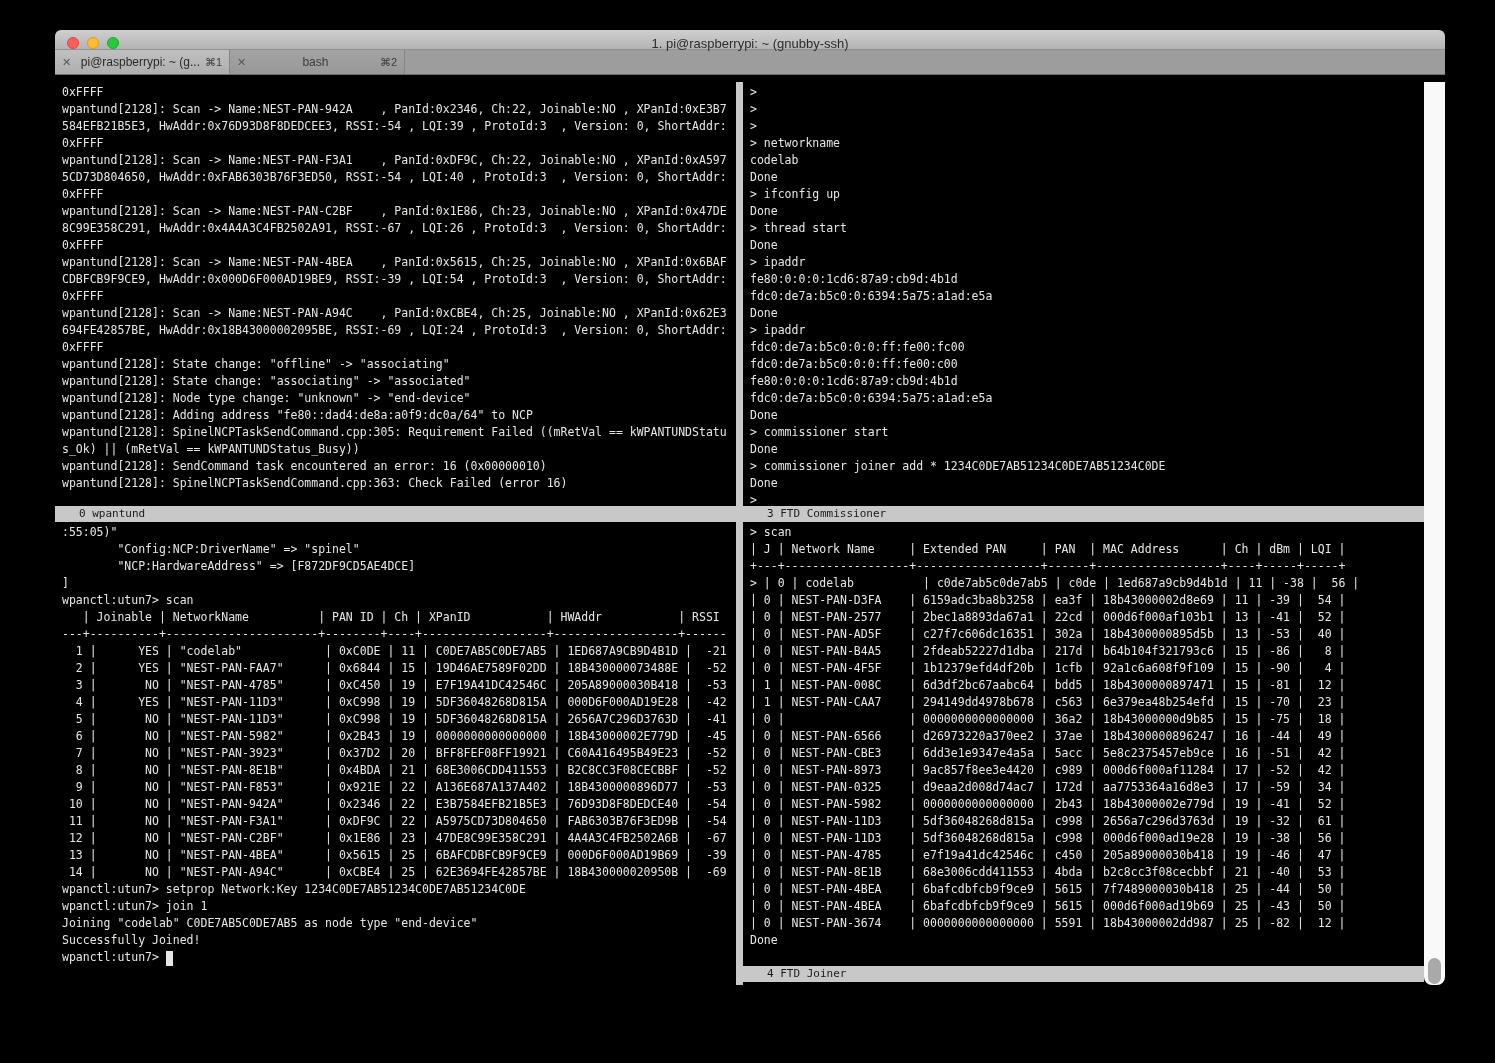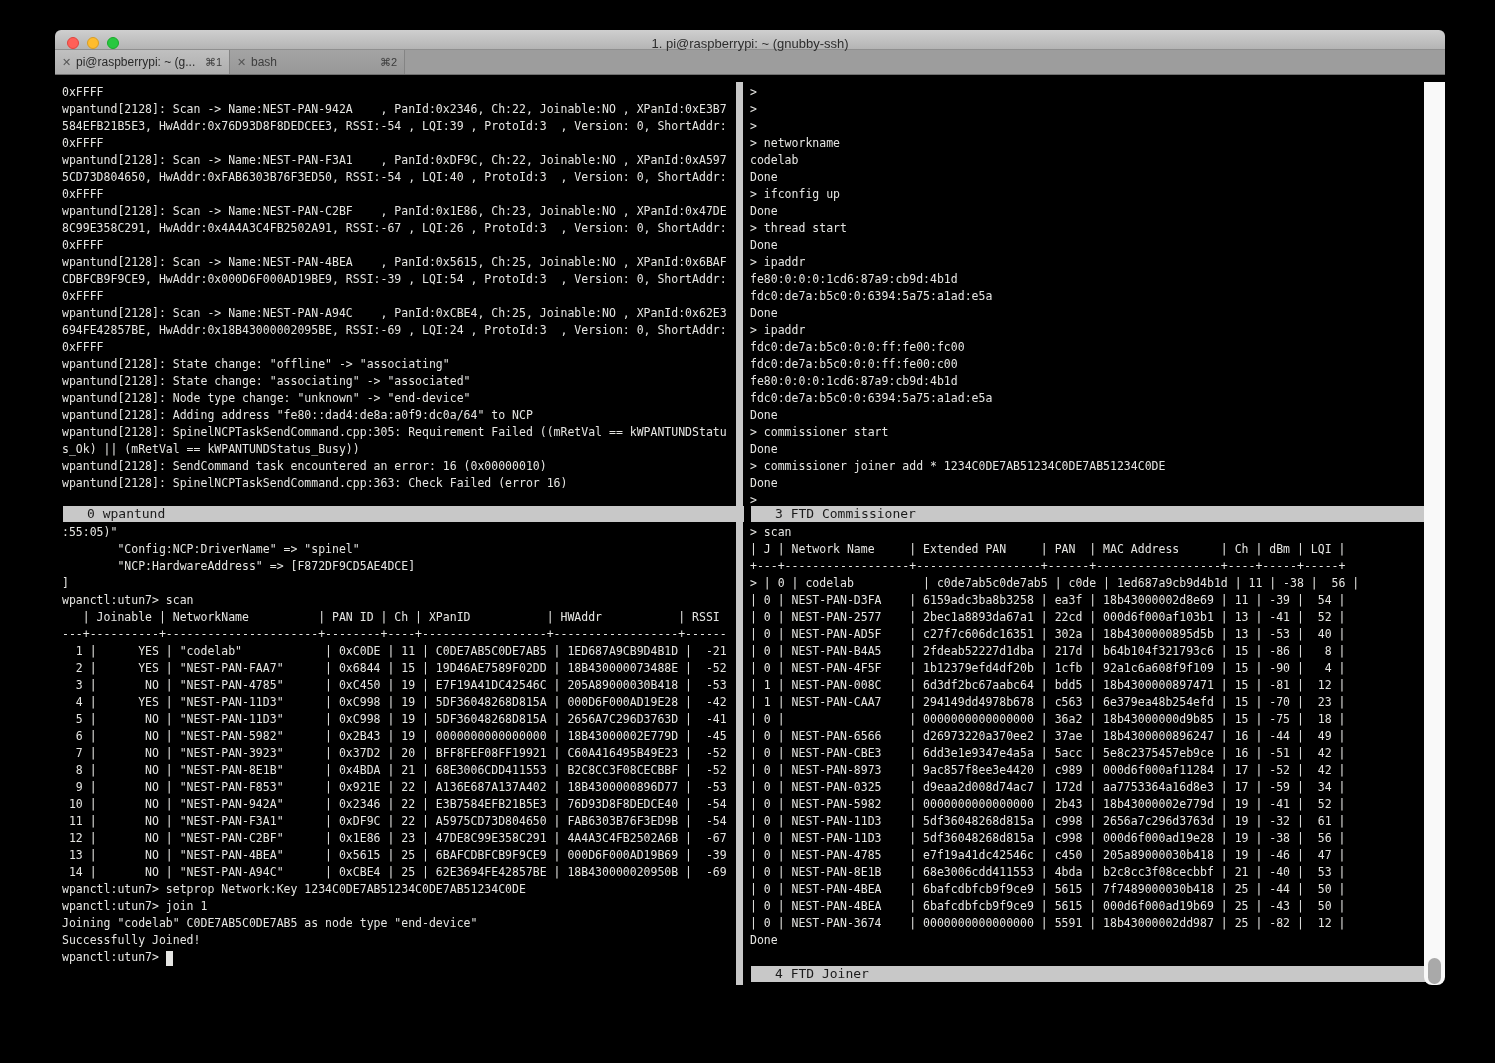--- a/index.html
+++ b/index.html
@@ -18,7 +18,7 @@
   .tab{width:175px;display:flex;align-items:center;padding:0 7px;box-sizing:border-box;border-right:1px solid #848484;font-size:12px;color:#252525;background:linear-gradient(#a4a4a4,#989898);}
   .tab.active{background:linear-gradient(#c0c0c0,#aeaeae);}
   .tab-close{width:14px;color:#555;font-size:11px;line-height:25px;}
-  .tab-label{flex:1;text-align:left;white-space:nowrap;overflow:hidden;color:#2a2a2a;}
+  .tab-label{flex:1;text-align:center;white-space:nowrap;overflow:hidden;color:#2a2a2a;}
   .tab.inactive .tab-label{color:#3d3d3d;}
   .tab-shortcut{font-size:11px;color:#3c3c3c;}
   

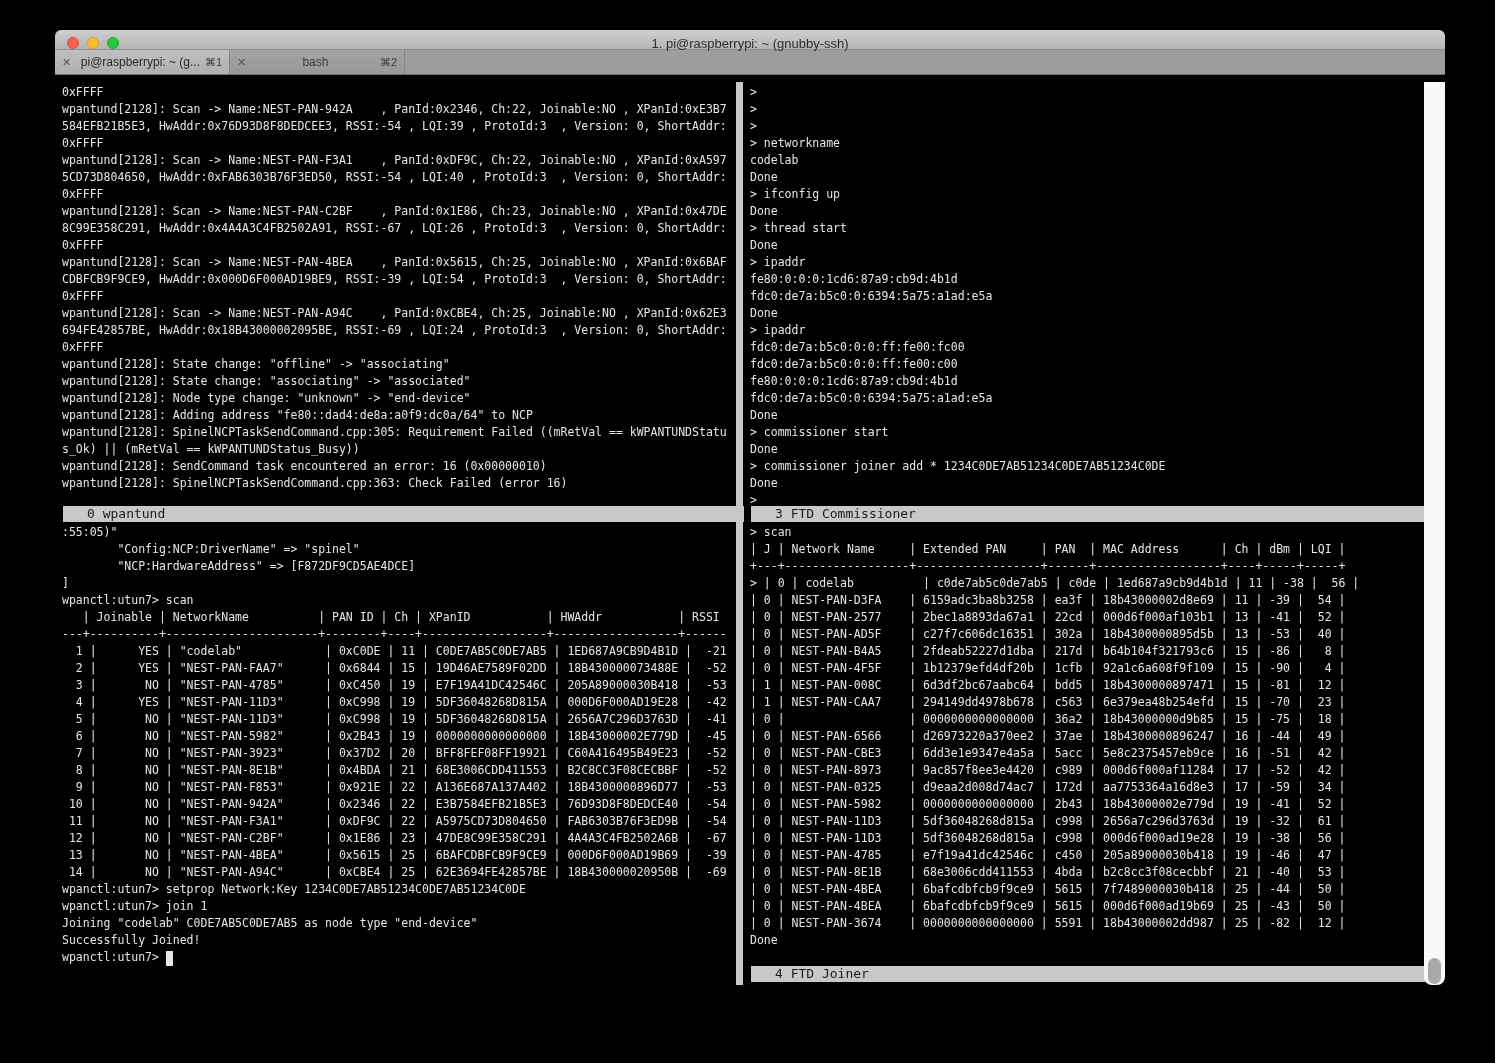--- a/index.html
+++ b/index.html
@@ -30,7 +30,7 @@
   .pane{position:absolute;left:0;width:100%;overflow:hidden;background:#000;}
   .pane-top{top:0;height:424px;}
   .pane-bottom{top:440px;height:444px;}
-  .statusbar{position:absolute;left:8px;width:100%;height:16px;background:#c8c8c8;color:#1b1b1b;font-size:13px;line-height:16px;padding-left:24px;box-sizing:border-box;}
+  .statusbar{position:absolute;left:0;width:100%;height:16px;background:#c8c8c8;color:#1b1b1b;font-size:11px;line-height:16px;padding-left:24px;box-sizing:border-box;}
   .status-mid{top:424px;}
   .status-bot{top:884px;}
   pre{margin:0;padding:2px 16px 0 7px;white-space:pre;}

